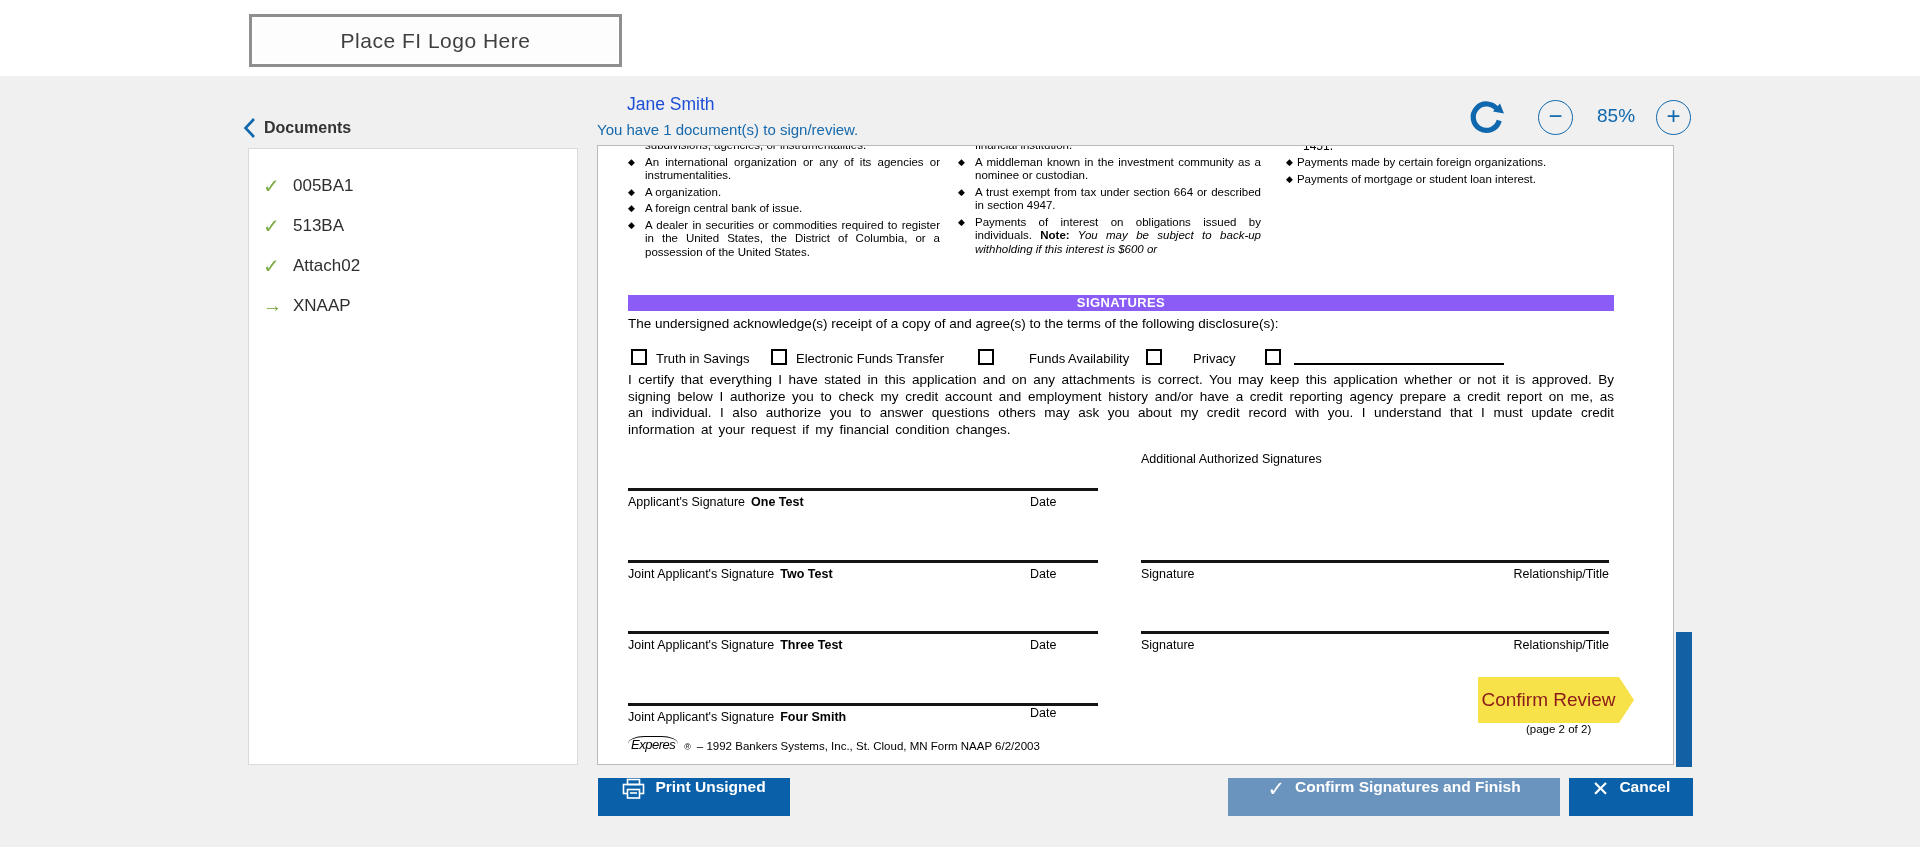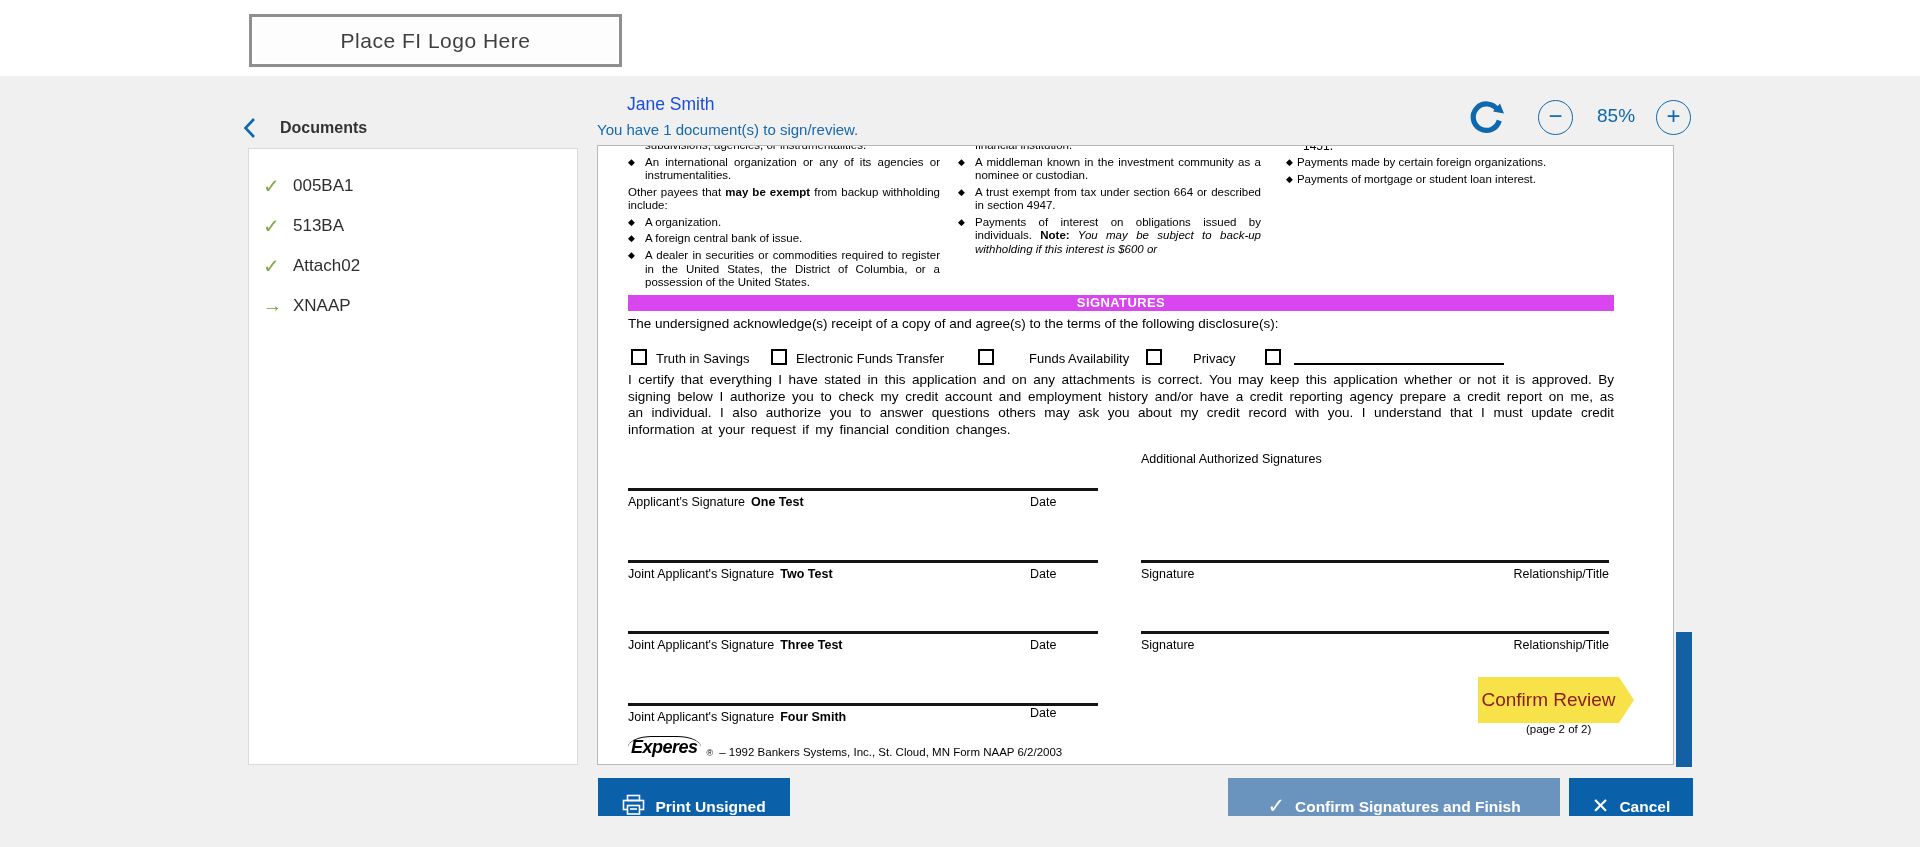--- a/index.html
+++ b/index.html
@@ -34,7 +34,7 @@
   .zoom-label { position:absolute; left:1597px; top:105px; font-size:19px; color:#0f68ad; }
 
   
-  .docs-back { position:absolute; left:243px; top:117px; display:flex; align-items:center; gap:24px; cursor:pointer; }
+  .docs-back { position:absolute; left:243px; top:117px; display:flex; align-items:center; gap:8px; cursor:pointer; }
   .docs-title { font-size:16px; font-weight:bold; color:#333333; }
   .docs-panel {
     position:absolute; left:248px; top:148px; width:330px; height:617px;

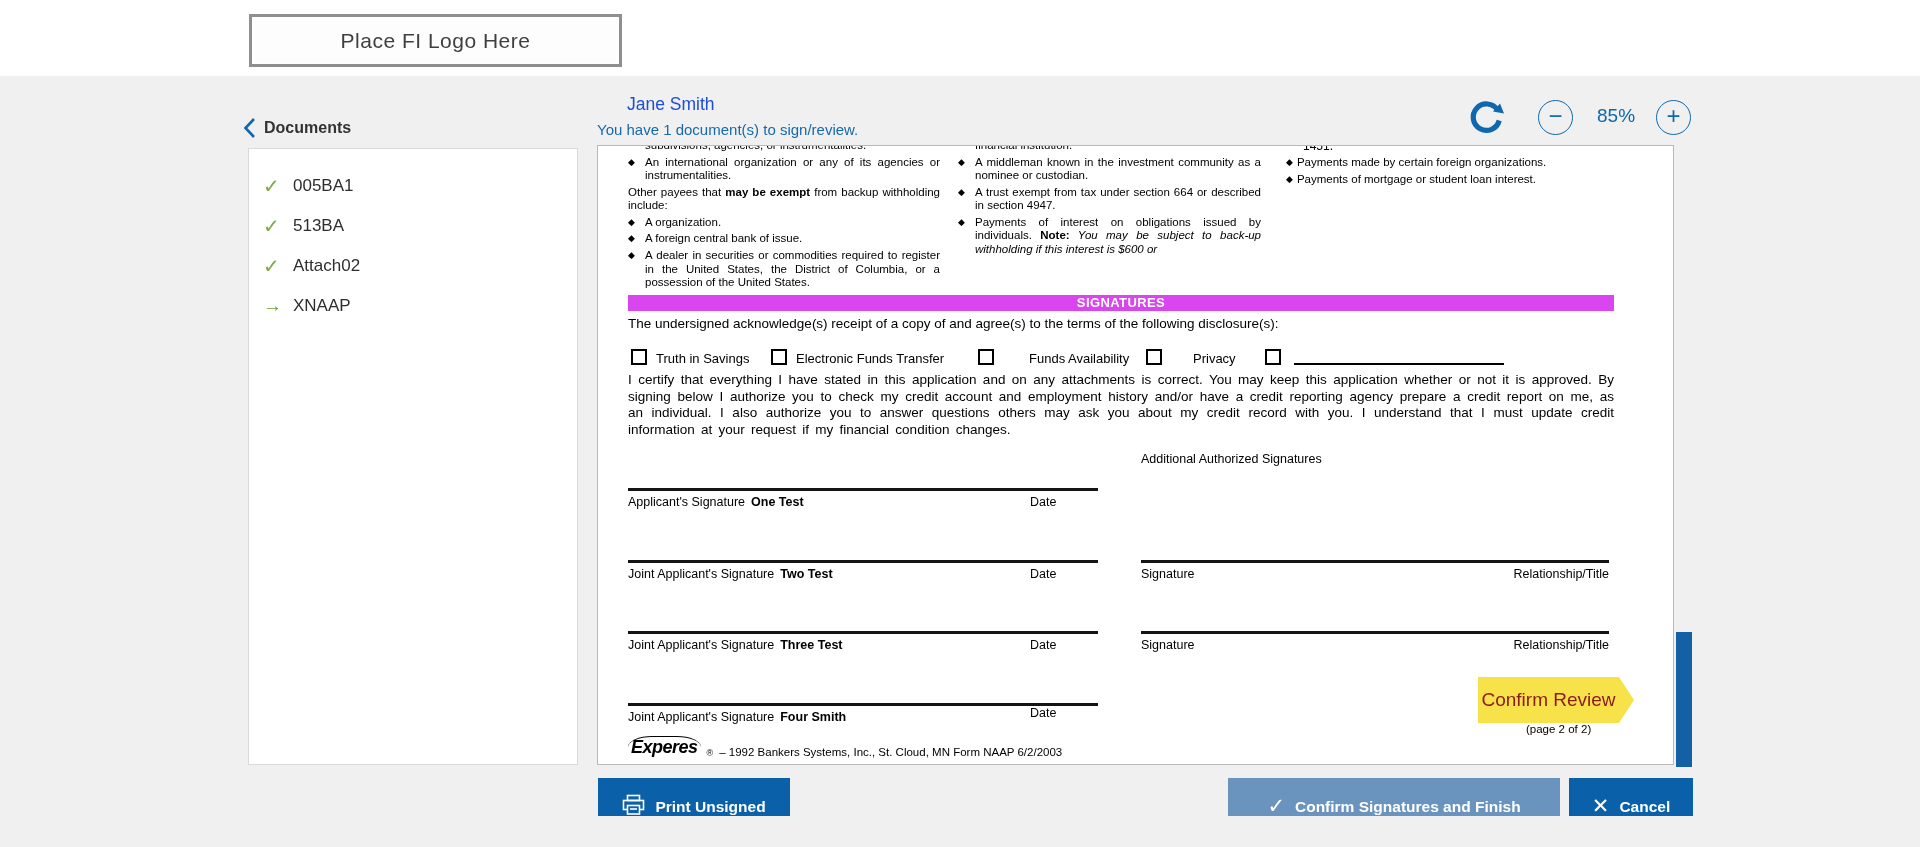--- a/index.html
+++ b/index.html
@@ -177,7 +177,6 @@
     <div class="fcol fcol-1">
       <div class="nb ind">subdivisions, agencies, or instrumentalities.</div>
       <div class="bi">An international organization or any of its agencies or instrumentalities.</div>
-      <div class="nb"><span>Other payees that </span><b>may be exempt</b><span> from backup withholding include:</span></div>
       <div class="bi">A organization.</div>
       <div class="bi">A foreign central bank of issue.</div>
       <div class="bi">A dealer in securities or commodities required to register in the United States, the District of Columbia, or a possession of the United States.</div>

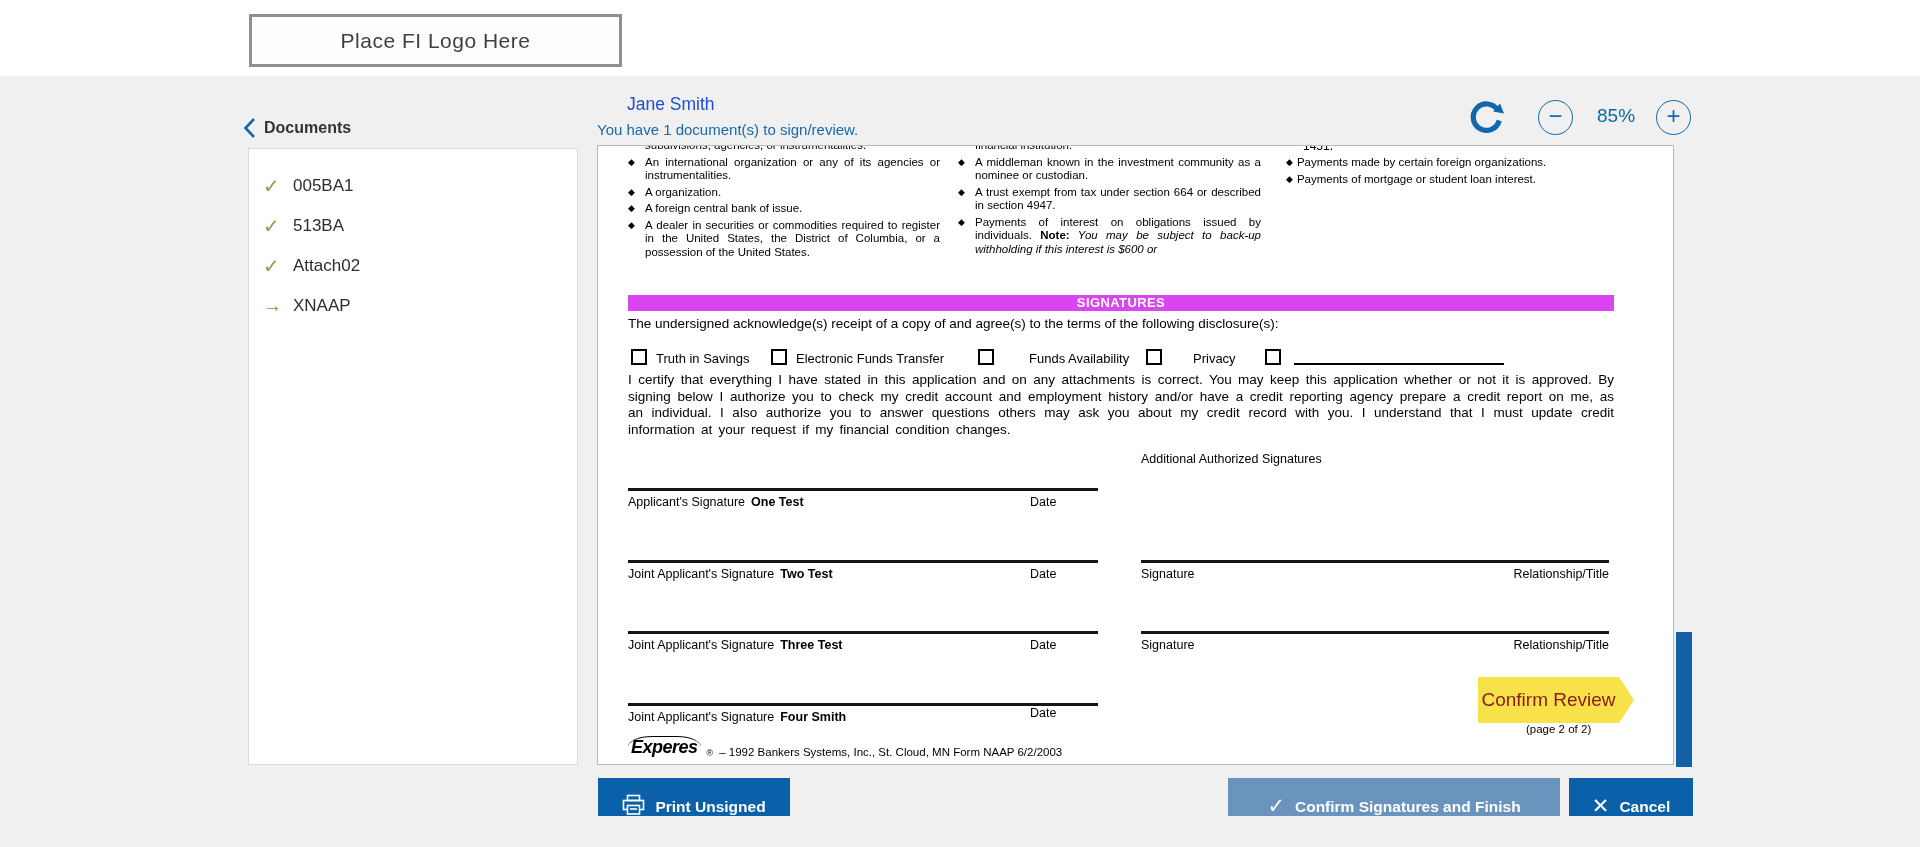--- a/index.html
+++ b/index.html
@@ -67,7 +67,7 @@
 
   .sig-bar {
     position:absolute; left:30px; top:149px; width:986px; height:16px;
-    background:#d946ef; color:#ffffff; font-weight:bold; font-size:13px;
+    background:#8b5cf6; color:#ffffff; font-weight:bold; font-size:13px;
     text-align:center; line-height:16px; letter-spacing:0.4px;
   }
   .ack { position:absolute; left:30px; top:170px; width:986px; font-size:13.5px; }

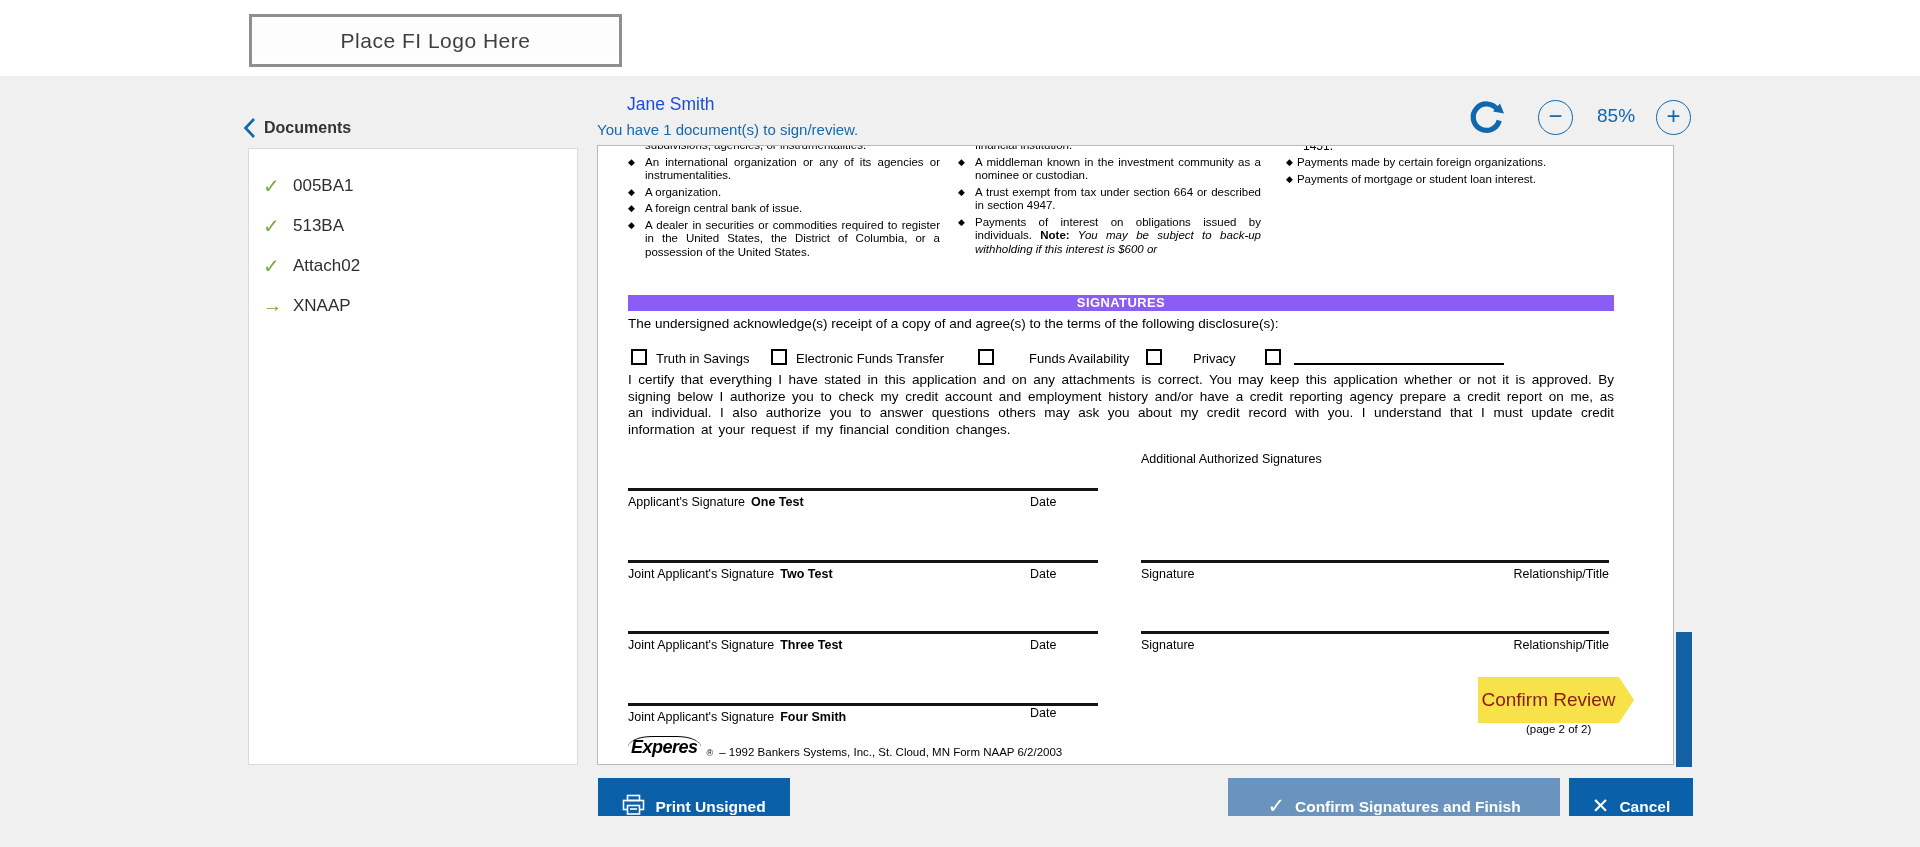--- a/index.html
+++ b/index.html
@@ -89,7 +89,7 @@
   .right-cap { position:absolute; left:543px; width:468px; display:flex; justify-content:space-between; font-size:12.5px; }
 
   .credit { position:absolute; left:30px; top:590px; font-size:11.5px; display:flex; align-items:flex-end; gap:6px; }
-  .exp-logo { font-style:italic; font-weight:bold; font-size:18px; letter-spacing:-0.5px;
+  .exp-logo { font-style:italic; font-weight:normal; font-size:13px; letter-spacing:-0.5px;
               border-top:1.5px solid #000; border-radius:60%/90%; padding:0 3px; }
   .page-ind { position:absolute; left:928px; top:577px; font-size:11.5px; z-index:1; }
 

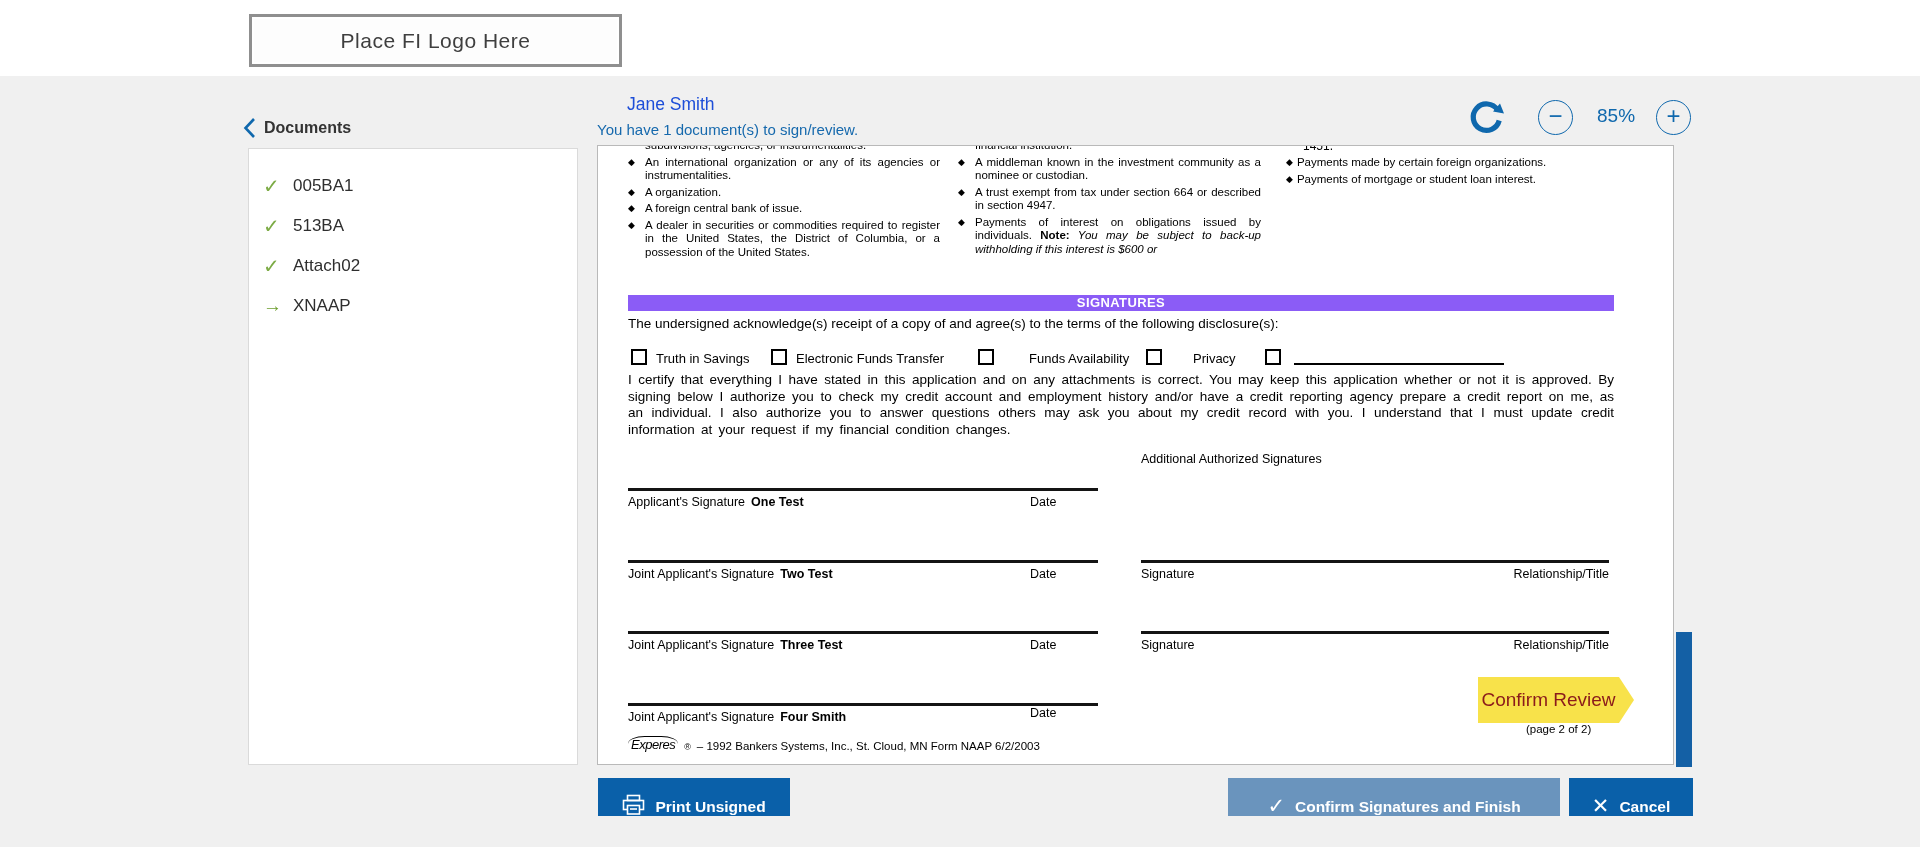--- a/index.html
+++ b/index.html
@@ -110,7 +110,7 @@
   
   .btn {
     position:absolute; top:778px; height:38px; border:none; cursor:pointer;
-    display:flex; align-items:flex-end; justify-content:center; gap:10px;
+    display:flex; align-items:flex-start; justify-content:center; gap:10px;
     color:#ffffff; font-family:"Liberation Sans", sans-serif; font-size:15.5px; font-weight:bold;
     background:#0a60a9;
   }

